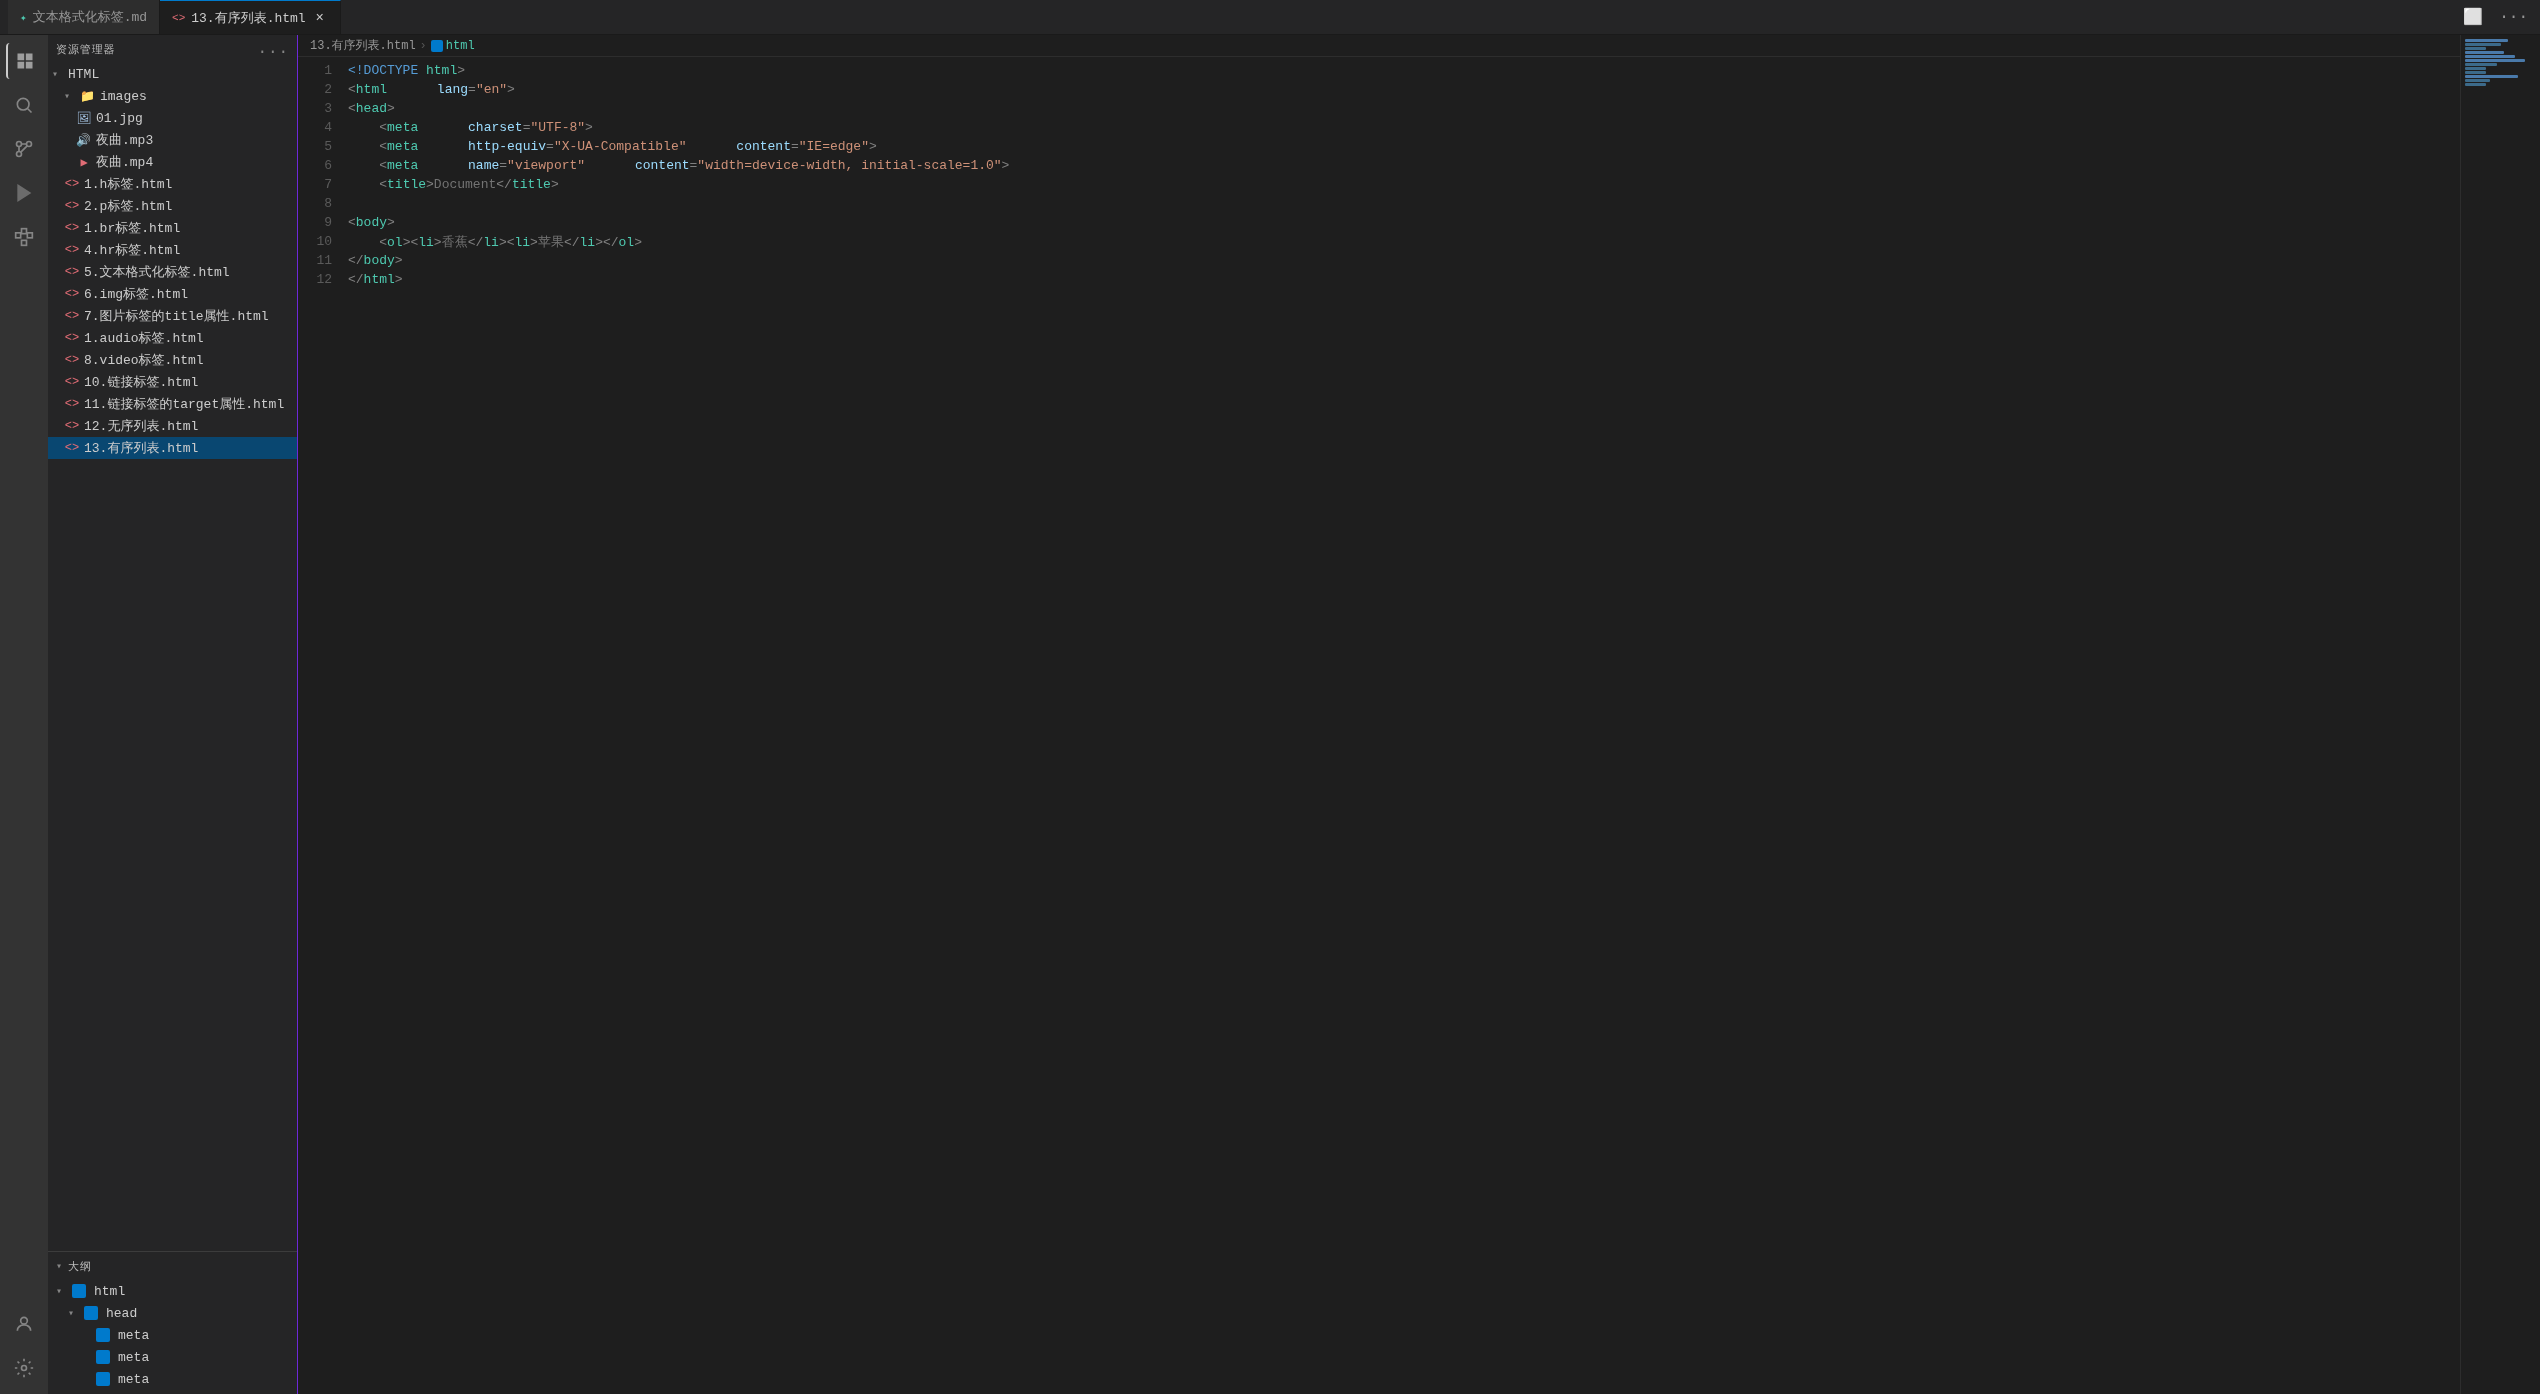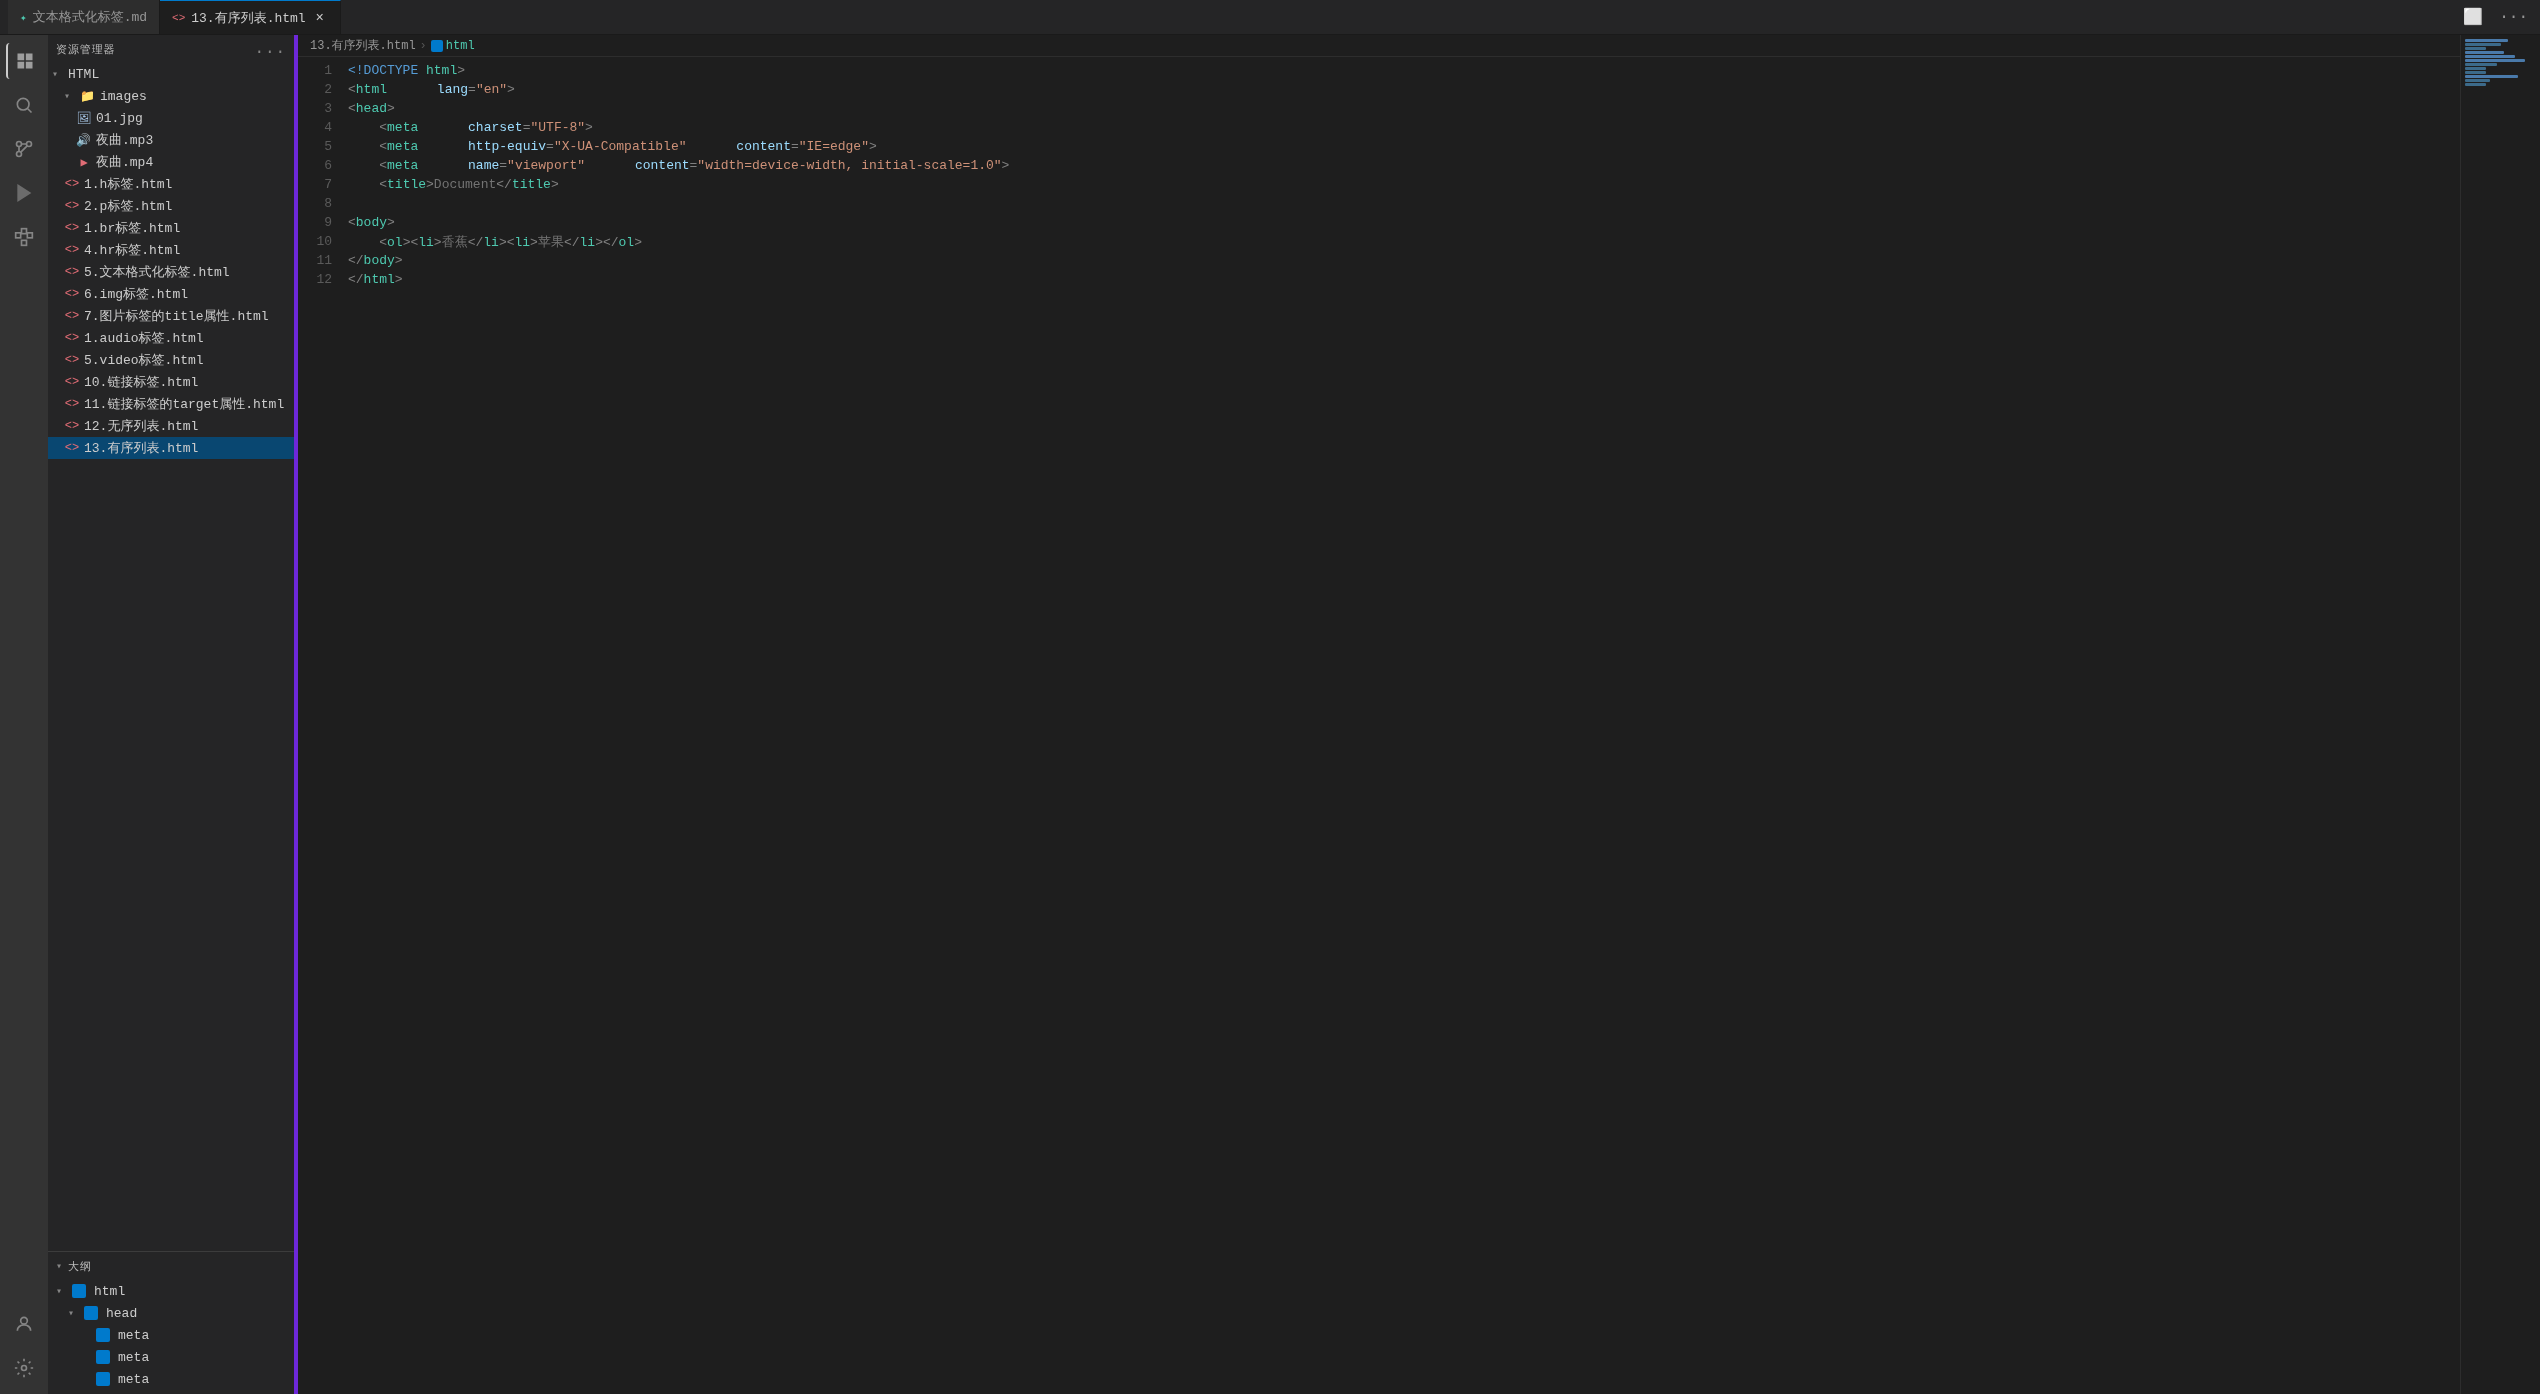--- a/index.html
+++ b/index.html
@@ -110,7 +110,7 @@
       flex-direction: column;
       overflow: hidden;
       flex-shrink: 0;
-      border-right: 4px solid #6d28d9;
+      border-right: 1px solid #6d28d9;
     }
     .sidebar-section {
       display: flex;

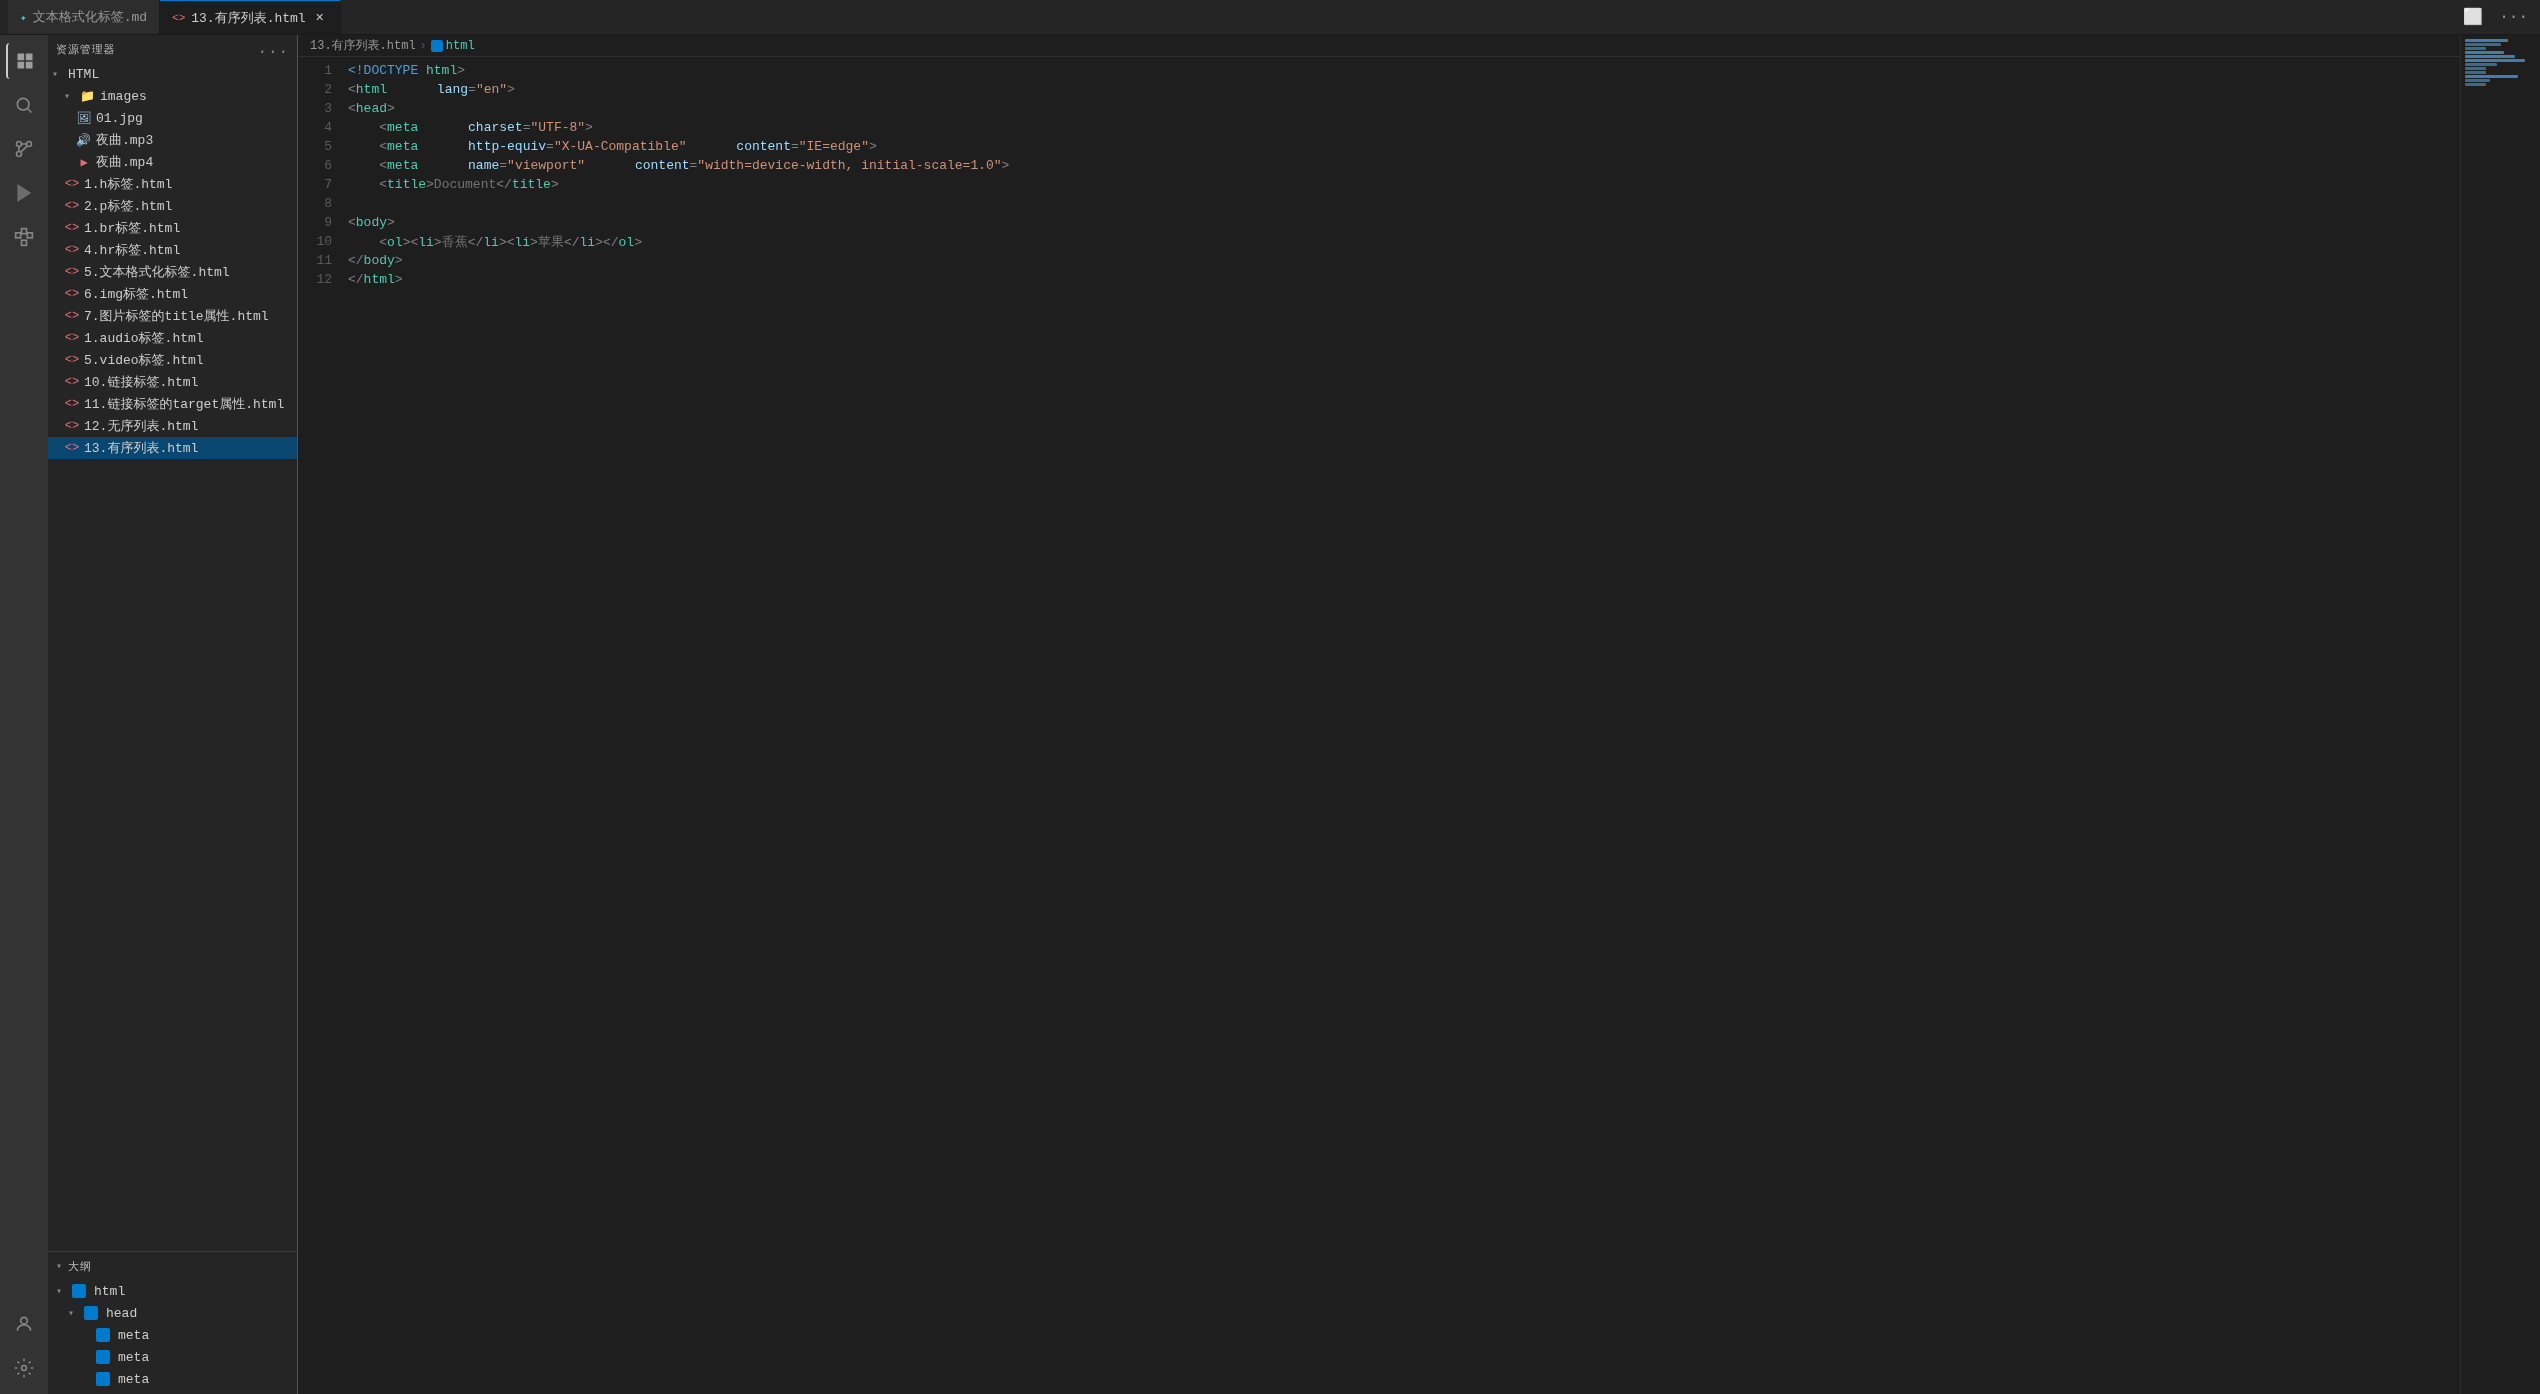--- a/index.html
+++ b/index.html
@@ -418,7 +418,7 @@
         </div>
         <div class="tree-item level1">
           <span class="file-icon" style="color:#e06c75;">&lt;&gt;</span>
-          <span>5.video标签.html</span>
+          <span>8.video标签.html</span>
         </div>
         <div class="tree-item level1">
           <span class="file-icon" style="color:#e06c75;">&lt;&gt;</span>

